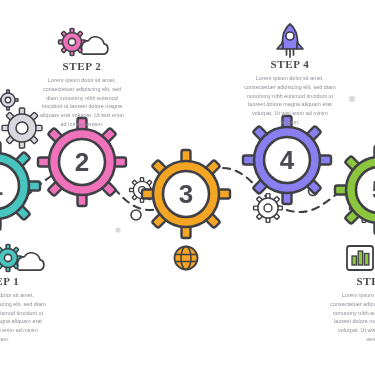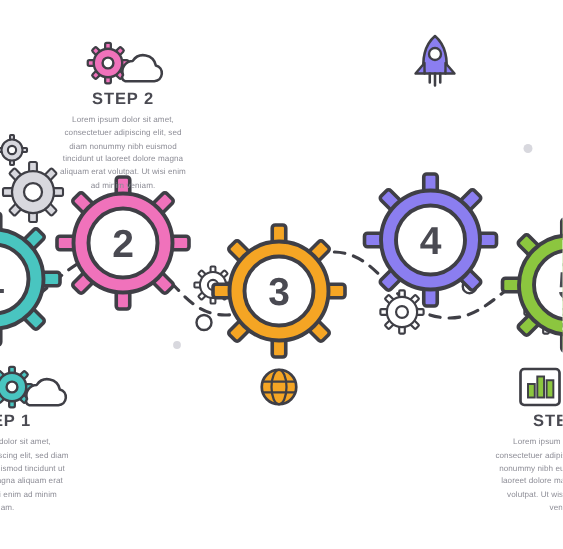--- a/index.html
+++ b/index.html
@@ -29,6 +29,7 @@
     letter-spacing: 0.6px;
     color: #4a4a52;
     margin-bottom: 4px;
+    font-family: Liberation Serif, serif;
   }
   .step-body {
     font-size: 5.4px;

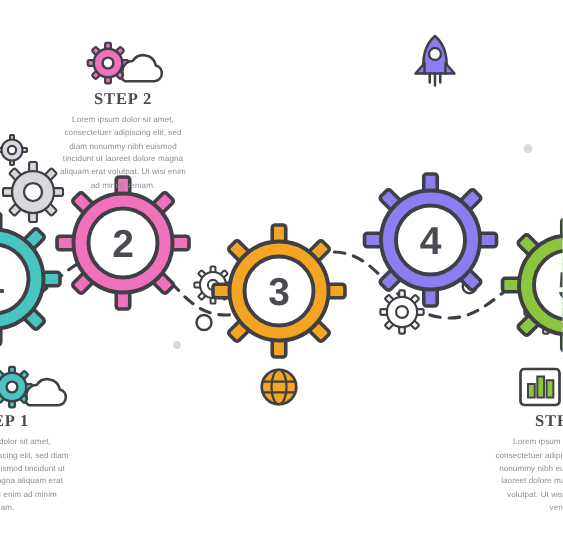--- a/index.html
+++ b/index.html
@@ -279,6 +279,10 @@
     <div class="step-body">Lorem ipsum dolor sit amet, consectetuer adipiscing elit, sed diam nonummy nibh euismod tincidunt ut laoreet dolore magna aliquam erat volutpat. Ut wisi enim ad minim veniam.</div>
   </div>
 
+  <div class="step-block" style="left:244px; top:58px; width:92px;">
+    <div class="step-title">STEP 4</div>
+    <div class="step-body">Lorem ipsum dolor sit amet, consectetuer adipiscing elit, sed diam nonummy nibh euismod tincidunt ut laoreet dolore magna aliquam erat volutpat. Ut wisi enim ad minim veniam.</div>
+  </div>
 
 
   <div class="step-block" style="left:-46px; top:275px; width:92px;">

